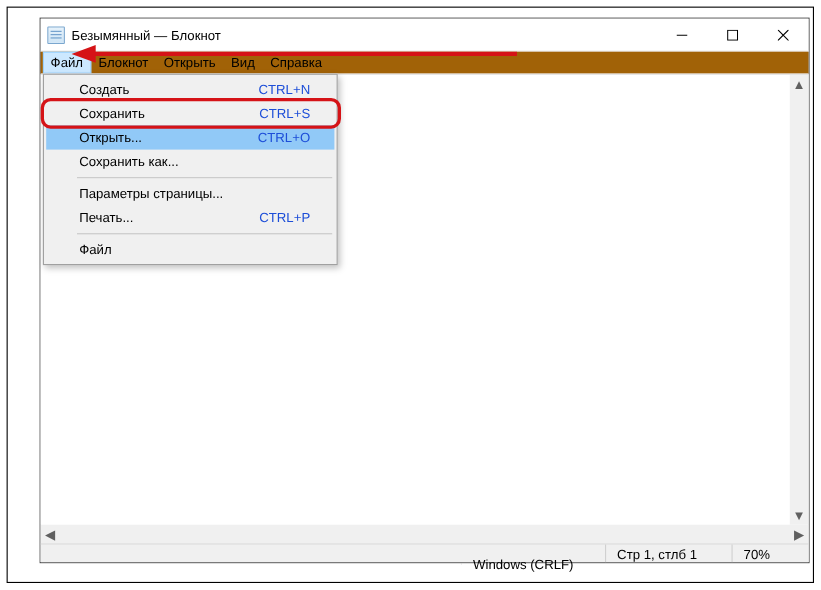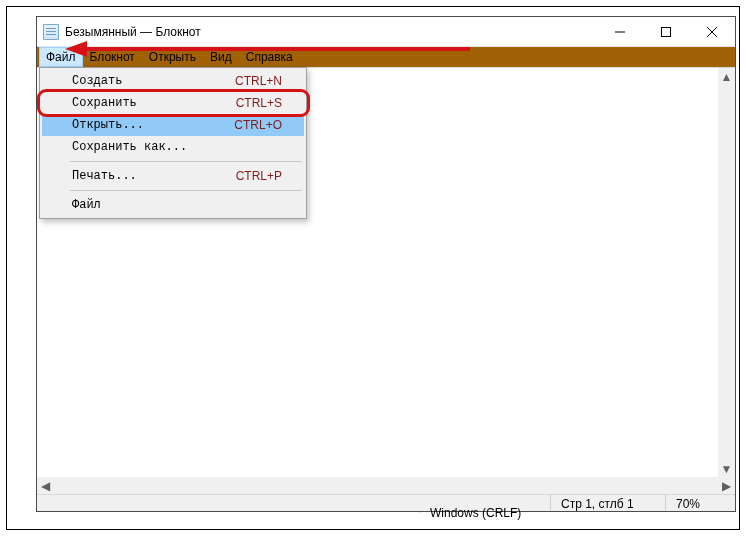--- a/index.html
+++ b/index.html
@@ -153,7 +153,7 @@
     font-size:12px;
     color:#000;
   }
-  .dd-row .lbl { flex:1;font-family:Liberation Mono, monospace; }
+  .dd-row .lbl { flex:1; }
   .dd-row .accel { color:#7f1d1d; }
   .dd-row.hovered {
     background:#91c9f7;

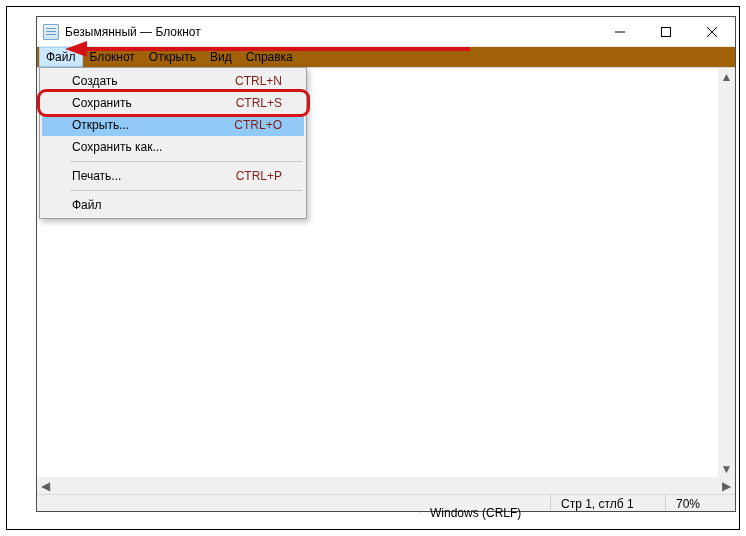--- a/index.html
+++ b/index.html
@@ -154,7 +154,7 @@
     color:#000;
   }
   .dd-row .lbl { flex:1; }
-  .dd-row .accel { color:#7f1d1d; }
+  .dd-row .accel { color:#1d4ed8; }
   .dd-row.hovered {
     background:#91c9f7;
     border:0;

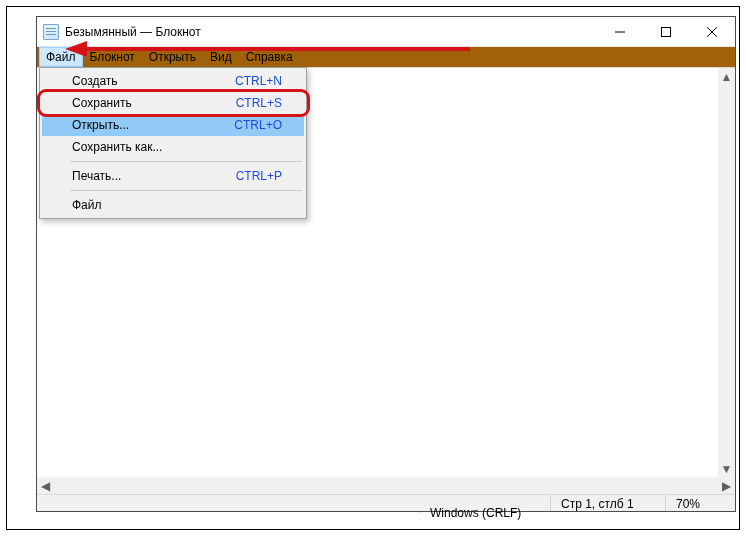--- a/index.html
+++ b/index.html
@@ -274,6 +274,9 @@
     </div>
     <div class="dd-sep"></div>
     <div class="dd-row">
+      <span class="lbl">Параметры страницы...</span>
+    </div>
+    <div class="dd-row">
       <span class="lbl">Печать...</span>
       <span class="accel">CTRL+P</span>
     </div>

